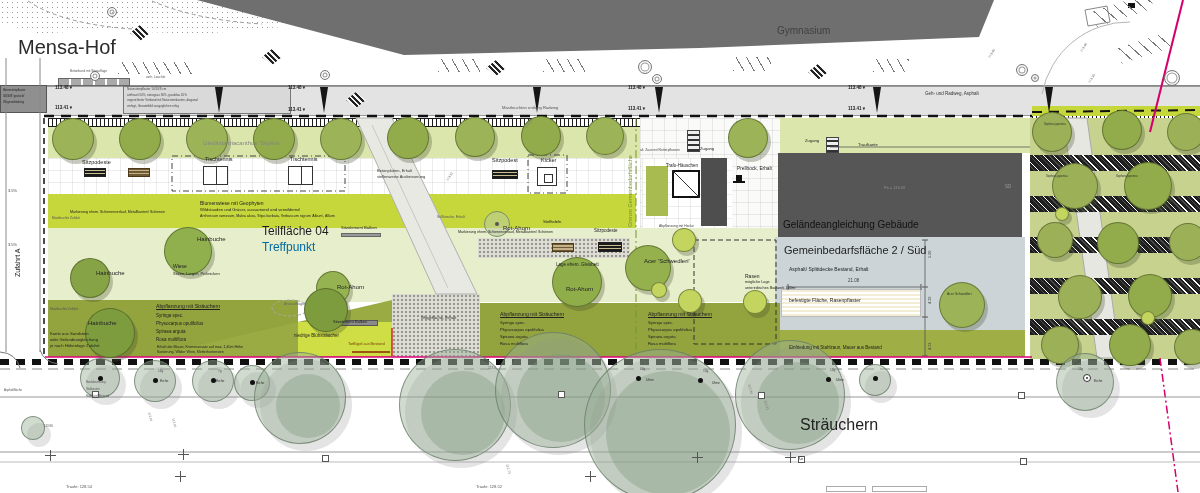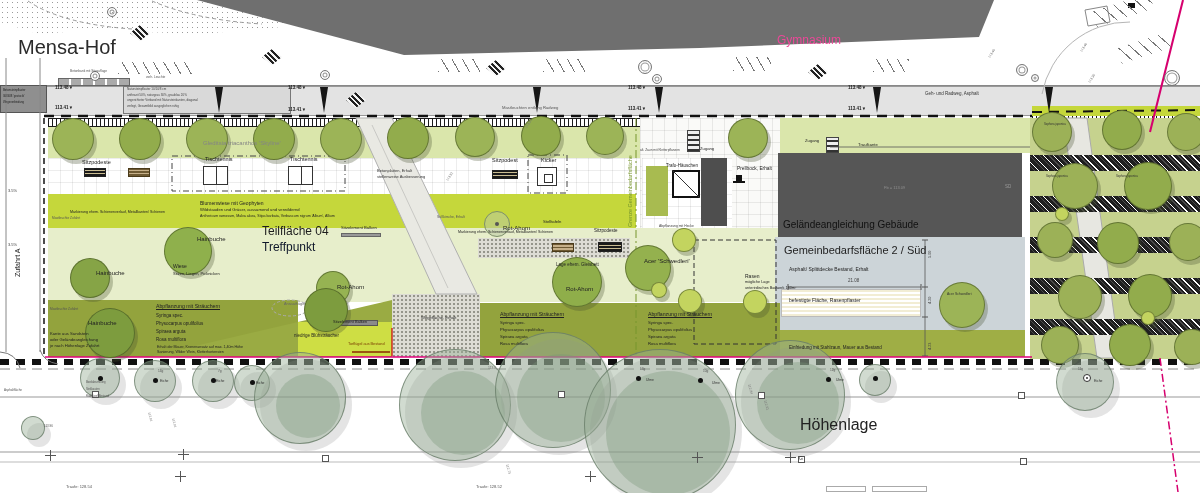--- a/index.html
+++ b/index.html
@@ -309,7 +309,7 @@
     </div>
   <div id="labels-layer" style="left:0;top:0;width:1200px;height:493px;">
       <div class="lbl" style="left: 18px; top: 37px; font-size: 20px; color: rgb(43, 43, 43);">Mensa-Hof</div>
-      <div class="lbl" style="left: 777px; top: 34px; font-size: 12px; color: #ec4899;">Gymnasium</div>
+      <div class="lbl" style="left: 777px; top: 26px; font-size: 10px; color: #404040;">Gymnasium</div>
       <div class="lbl" style="left: 800px; top: 417px; font-size: 16px; color: rgb(34, 34, 34);">Höhenlage</div>
       <div class="lbl" style="left: 262px; top: 225px; font-size: 12px; color: rgb(29, 29, 29);">Teilfläche 04</div>
       <div class="lbl" style="left: 262px; top: 241px; font-size: 12px; color: #0f172a;">Treffpunkt</div>

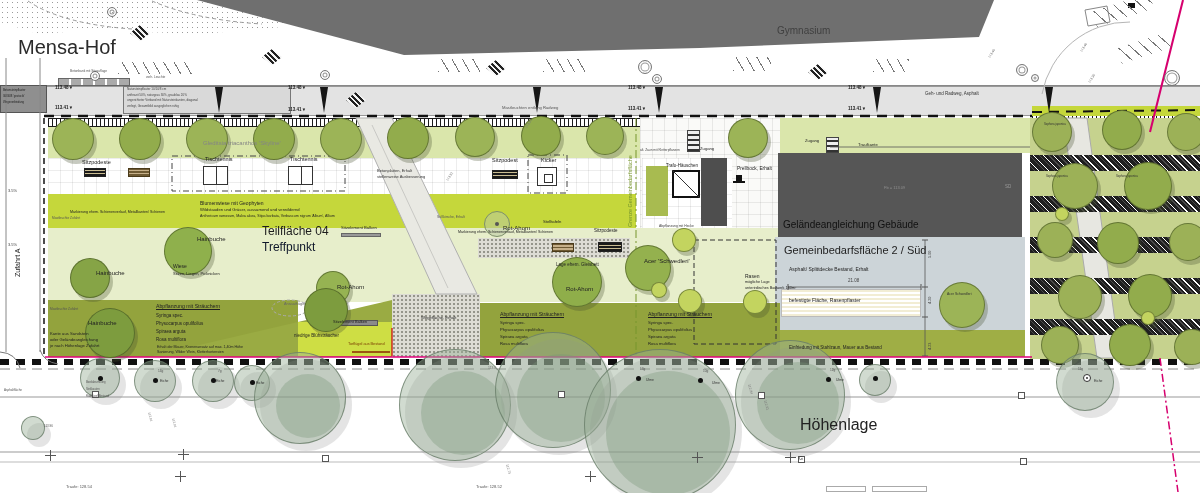--- a/index.html
+++ b/index.html
@@ -312,7 +312,7 @@
       <div class="lbl" style="left: 777px; top: 26px; font-size: 10px; color: #404040;">Gymnasium</div>
       <div class="lbl" style="left: 800px; top: 417px; font-size: 16px; color: rgb(34, 34, 34);">Höhenlage</div>
       <div class="lbl" style="left: 262px; top: 225px; font-size: 12px; color: rgb(29, 29, 29);">Teilfläche 04</div>
-      <div class="lbl" style="left: 262px; top: 241px; font-size: 12px; color: #0f172a;">Treffpunkt</div>
+      <div class="lbl" style="left: 262px; top: 241px; font-size: 12px; color: #0369a1;">Treffpunkt</div>
       <div class="lbl" style="left: 783px; top: 220px; font-size: 10px; color: rgb(17, 17, 17);">Geländeangleichung Gebäude</div>
       <div class="lbl" style="left: 784px; top: 245px; font-size: 11px; color: rgb(34, 34, 34); text-align: right;">Gemeinbedarfsfläche 2 / Süd</div>
       <div class="lbl" style="left: 203px; top: 140px; font-size: 6px; color: rgb(133, 133, 133);">Gleditsia triacanthos 'Skyline'</div>

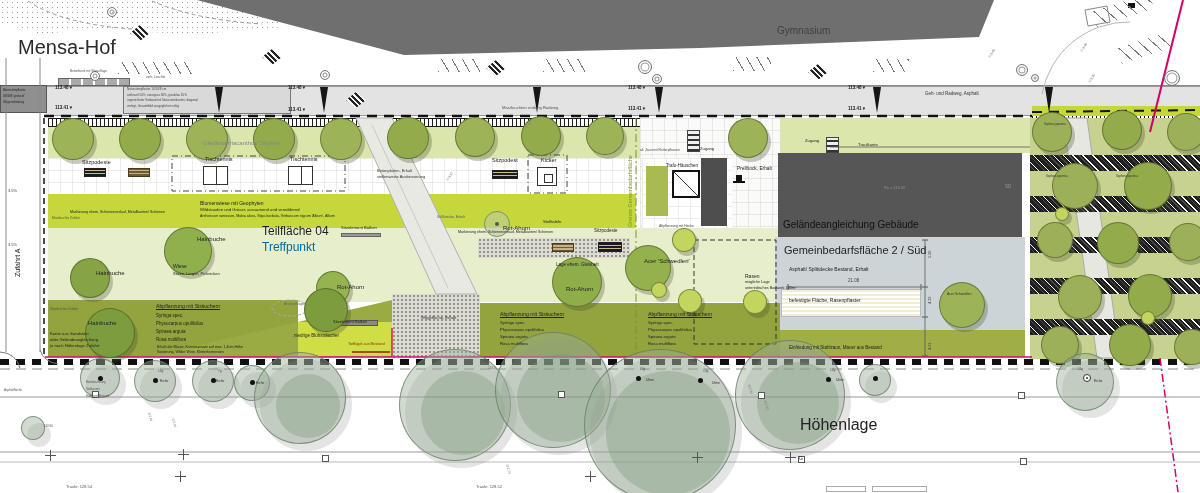--- a/index.html
+++ b/index.html
@@ -310,7 +310,7 @@
   <div id="labels-layer" style="left:0;top:0;width:1200px;height:493px;">
       <div class="lbl" style="left: 18px; top: 37px; font-size: 20px; color: rgb(43, 43, 43);">Mensa-Hof</div>
       <div class="lbl" style="left: 777px; top: 26px; font-size: 10px; color: #404040;">Gymnasium</div>
-      <div class="lbl" style="left: 800px; top: 417px; font-size: 16px; color: rgb(34, 34, 34);">Höhenlage</div>
+      <div class="lbl" style="left: 800px; top: 417px; font-size: 16px; color: rgb(34, 34, 34);">Sträuchern</div>
       <div class="lbl" style="left: 262px; top: 225px; font-size: 12px; color: rgb(29, 29, 29);">Teilfläche 04</div>
       <div class="lbl" style="left: 262px; top: 241px; font-size: 12px; color: #0369a1;">Treffpunkt</div>
       <div class="lbl" style="left: 783px; top: 220px; font-size: 10px; color: rgb(17, 17, 17);">Geländeangleichung Gebäude</div>

